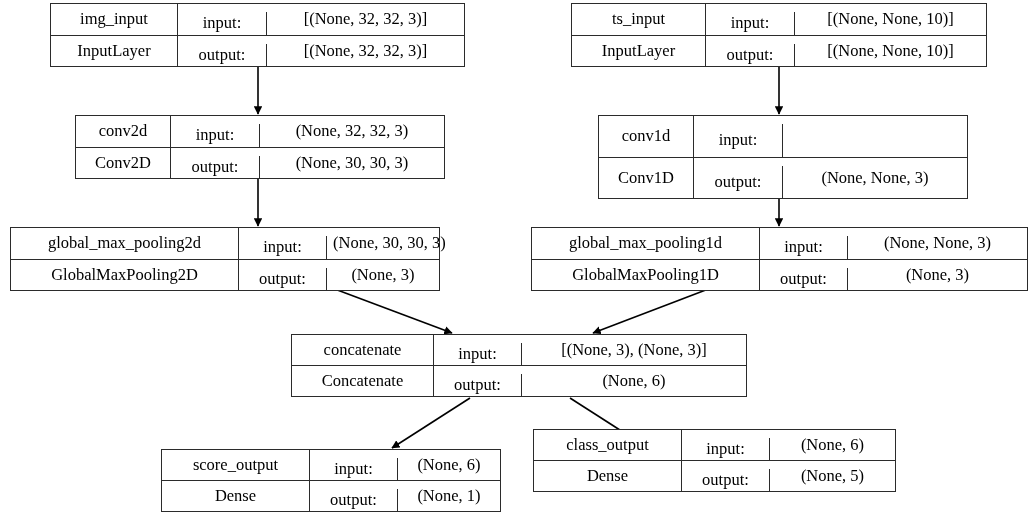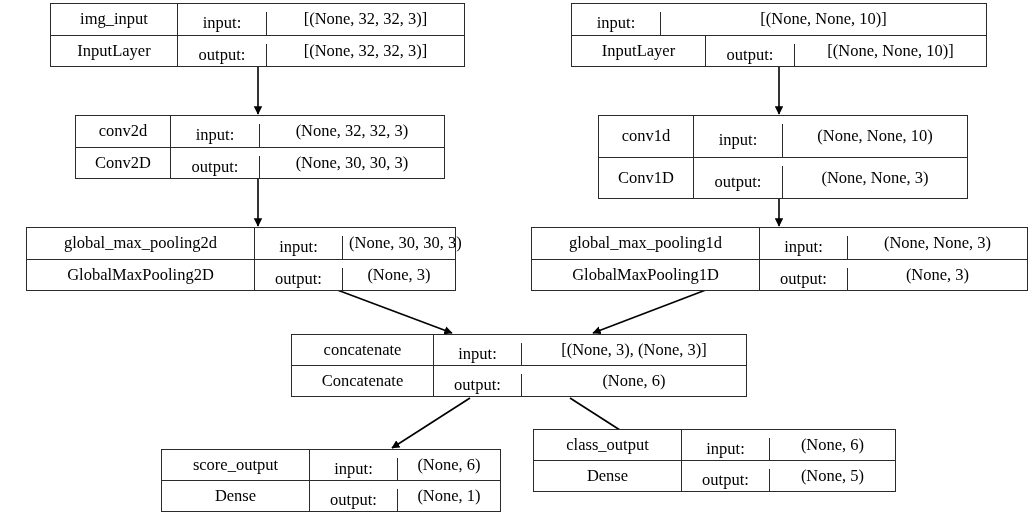--- a/index.html
+++ b/index.html
@@ -122,6 +122,7 @@
 
   <div class="node" style="left:571px; top:3px; width:416px; height:64px;">
     <div class="row top">
+      <div class="cell c-name divider" style="width:134px;">ts_input</div>
       <div class="cell c-label divider" style="width:89px;">input:</div>
       <div class="cell c-shape">[(None, None, 10)]</div>
     </div>

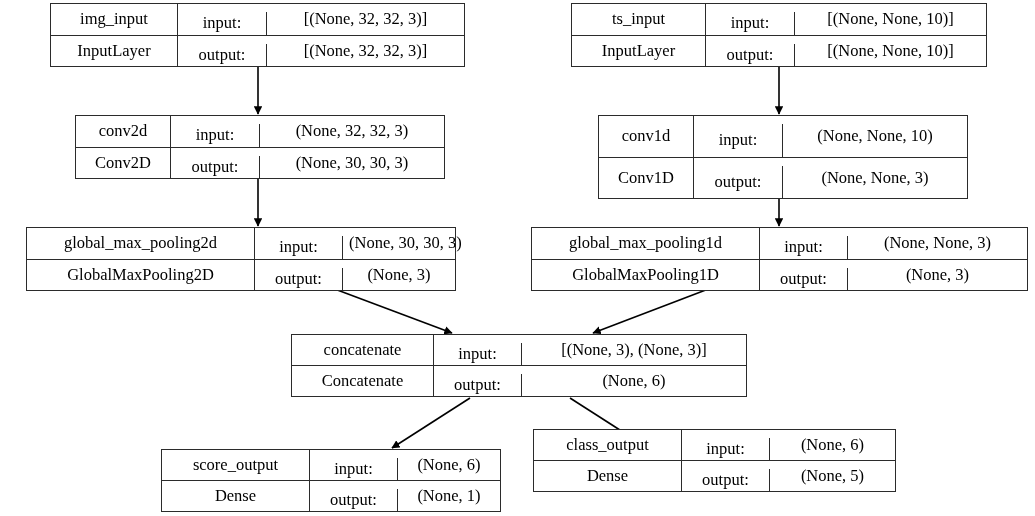--- a/index.html
+++ b/index.html
@@ -150,7 +150,6 @@
     <div class="row top">
       <div class="cell c-name divider" style="width:95px;">conv1d</div>
       <div class="cell c-label divider" style="width:89px;">input:</div>
-      <div class="cell c-shape">(None, None, 10)</div>
     </div>
     <div class="row">
       <div class="cell c-name divider" style="width:95px;">Conv1D</div>

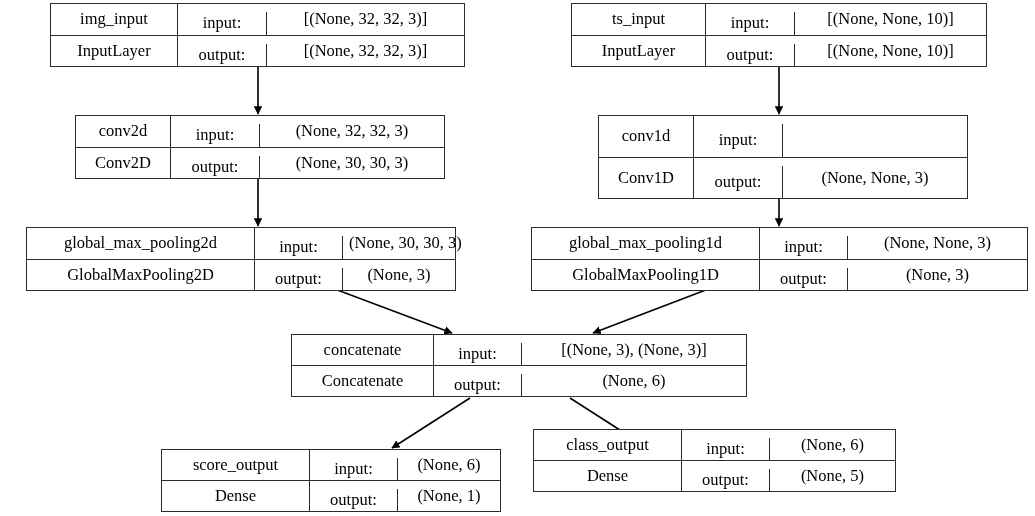--- a/index.html
+++ b/index.html
@@ -158,7 +158,7 @@
     </div>
   </div>
 
-  <div class="node" style="left:26px; top:227px; width:430px; height:64px;">
+  <div class="node" style="left:10px; top:227px; width:430px; height:64px;">
     <div class="row top">
       <div class="cell c-name divider" style="width:228px;">global_max_pooling2d</div>
       <div class="cell c-label divider" style="width:88px;">input:</div>

